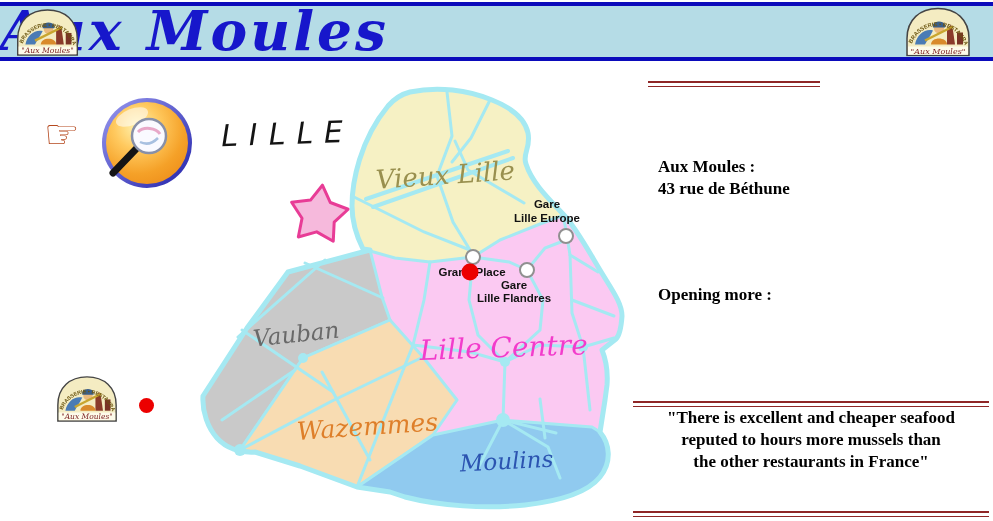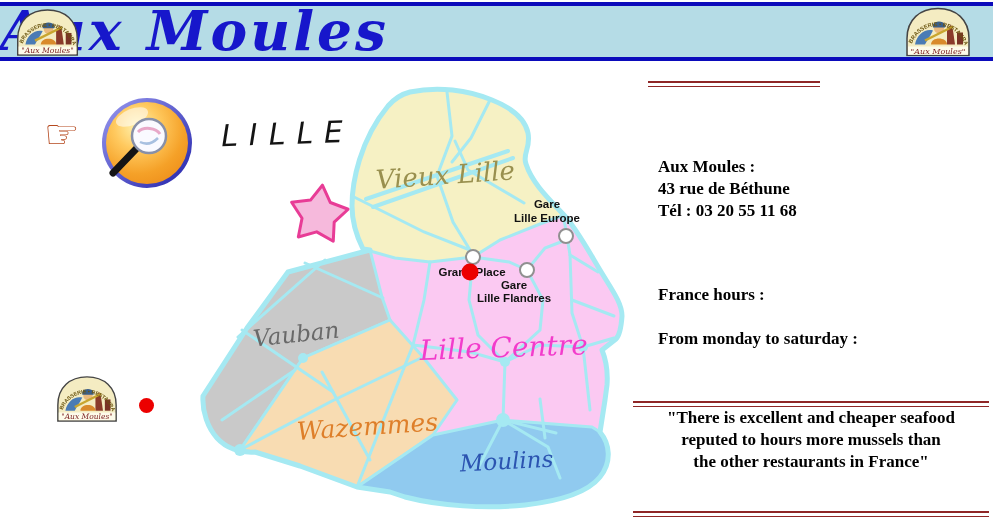--- a/index.html
+++ b/index.html
@@ -206,7 +206,6 @@
 <div class="txt" id="contactBlock">
   <div>Aux Moules :</div>
   <div>43 rue de Béthune</div>
-  <div>Tél : 03 20 55 11 68</div>
 </div>
 
 <div class="txt" id="hoursHead">France hours :</div>

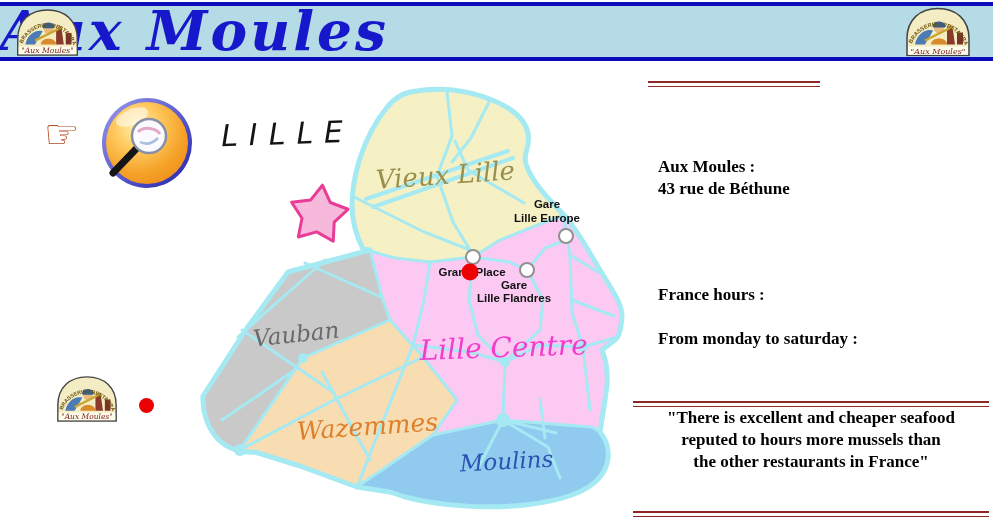--- a/index.html
+++ b/index.html
@@ -208,7 +208,7 @@
   <div>43 rue de Béthune</div>
 </div>
 
-<div class="txt" id="hoursHead">France hours :</div>
+<div class="txt" id="hoursHead">Opening more :</div>
 
 <div class="txt" id="hoursBody">
   <div>From monday to saturday :</div>

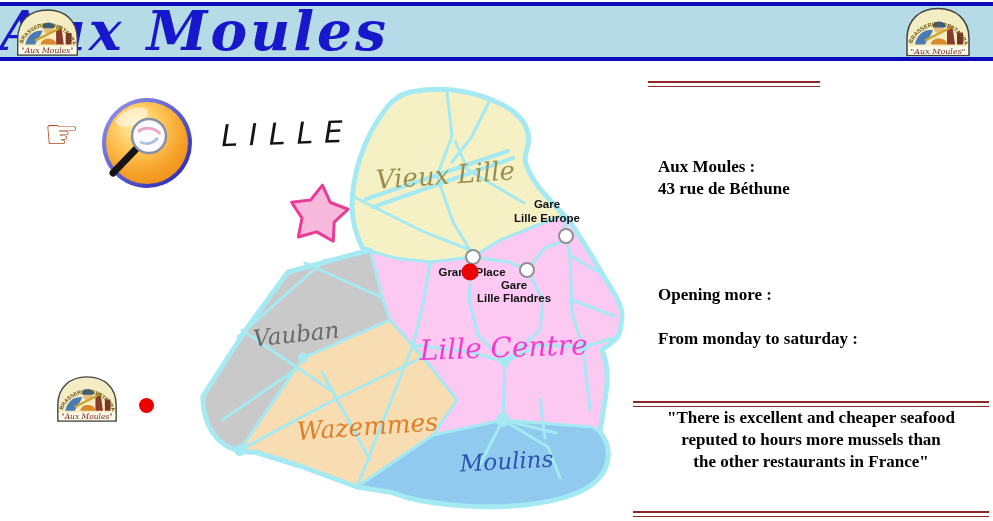--- a/index.html
+++ b/index.html
@@ -211,7 +211,6 @@
 <div class="txt" id="hoursHead">Opening more :</div>
 
 <div class="txt" id="hoursBody">
-  <div>From monday to saturday :</div>
 </div>
 
 <div class="rule" id="rule2"></div>

